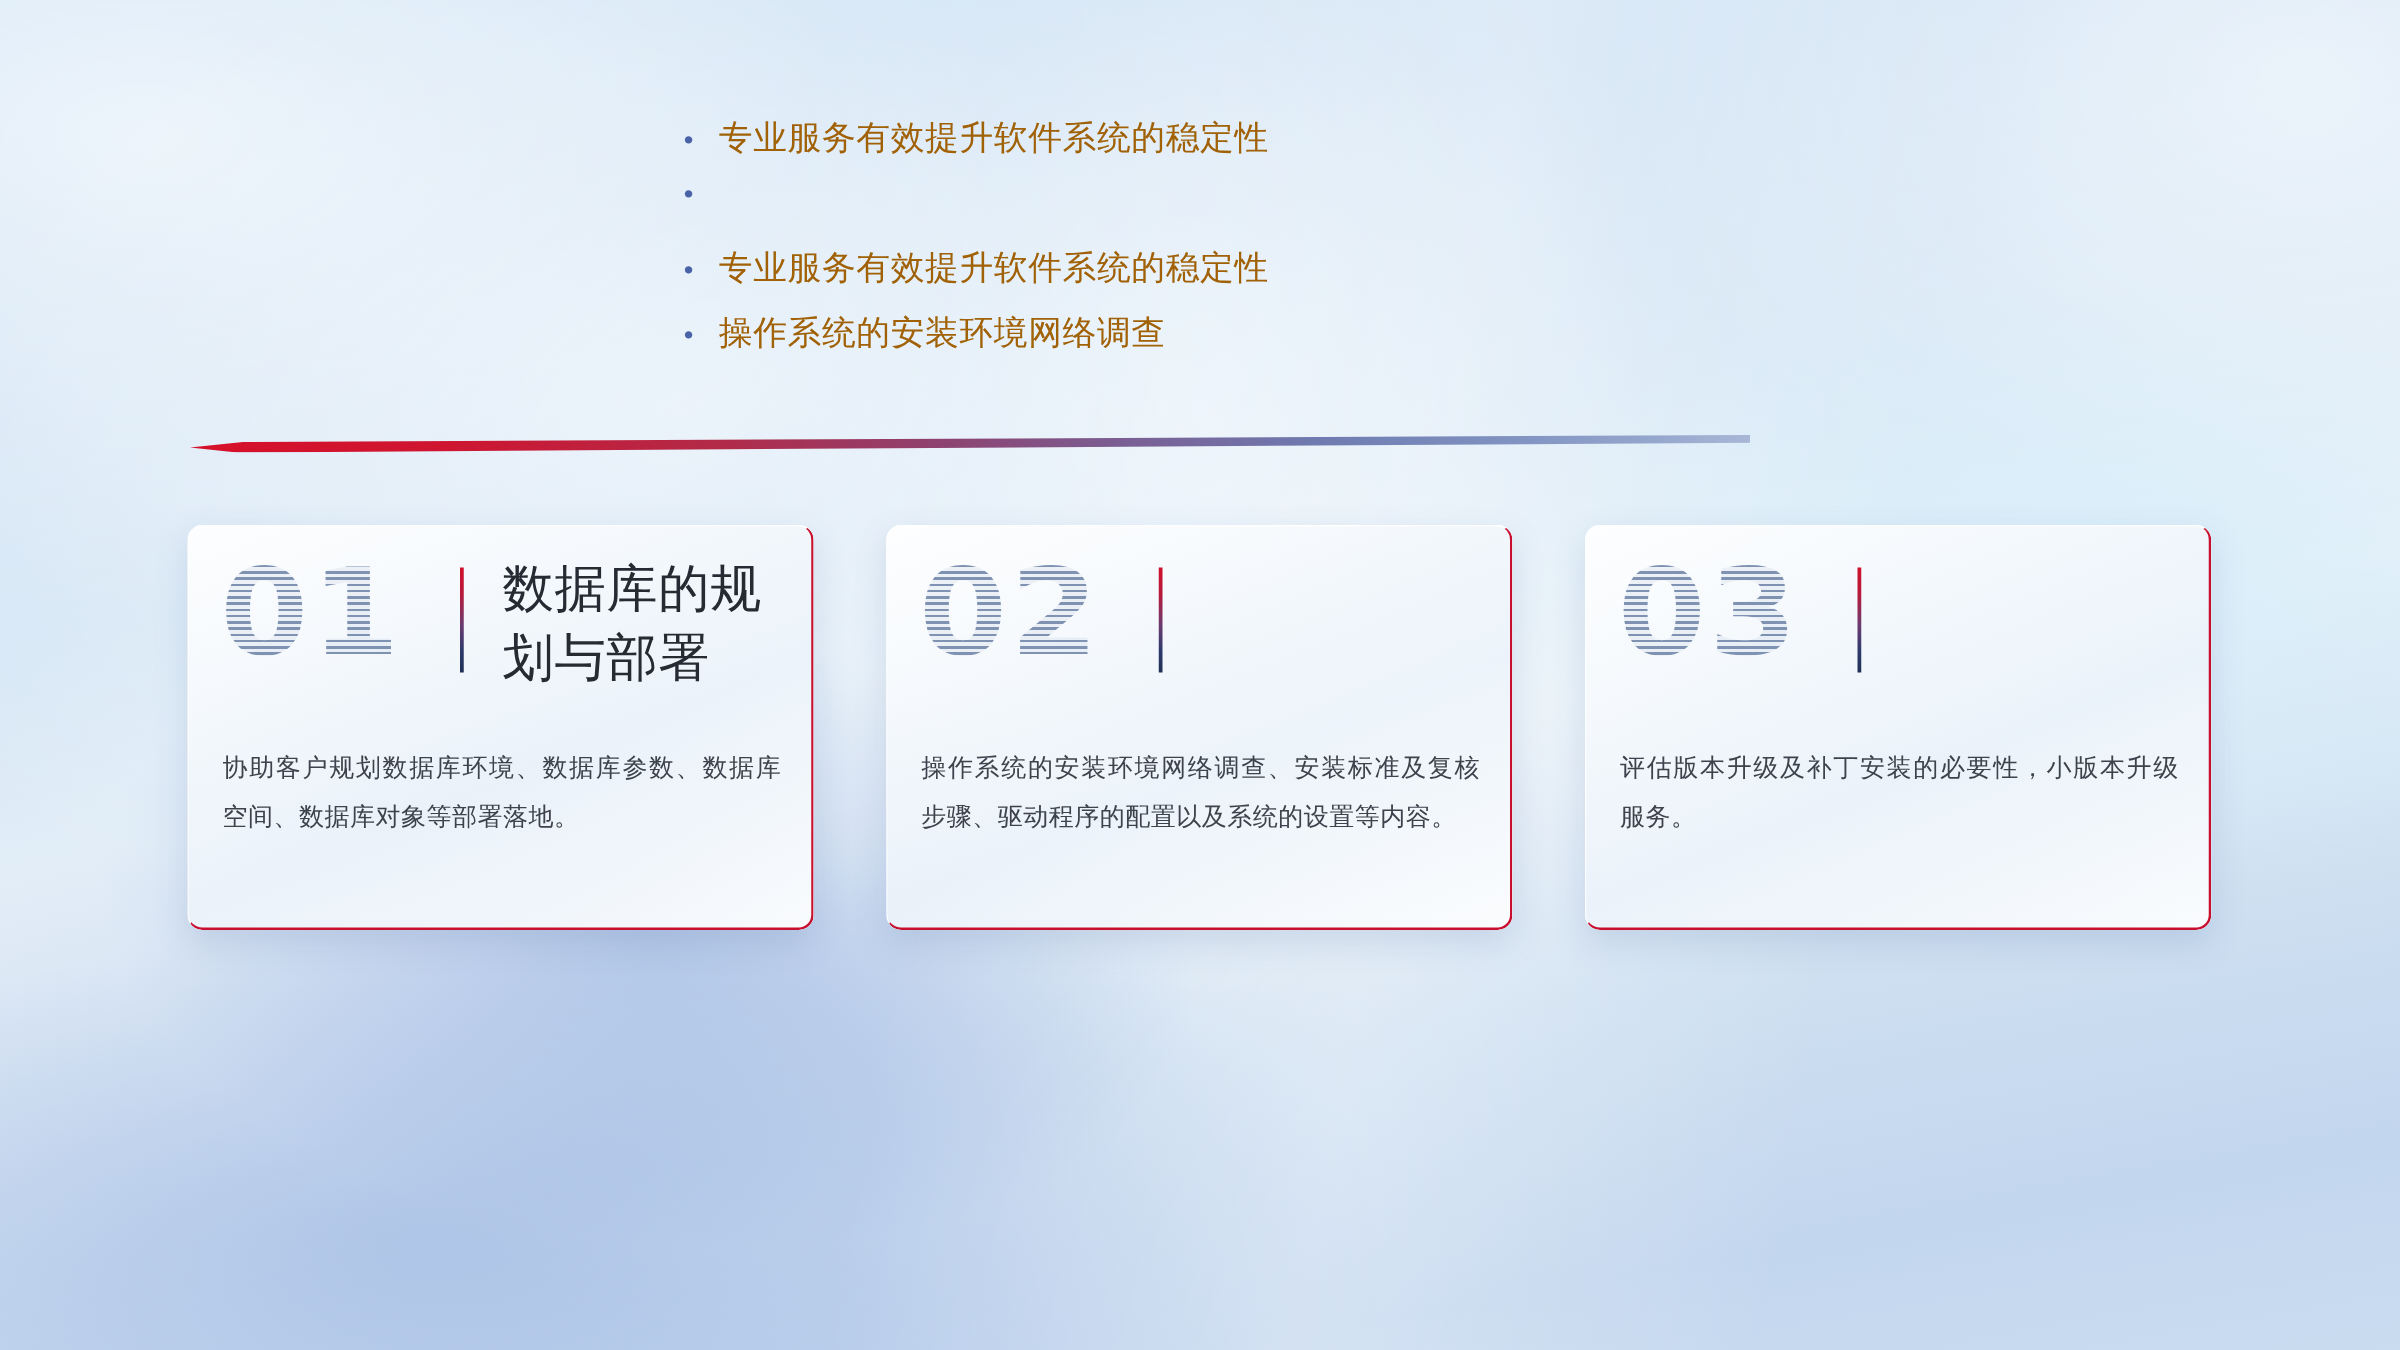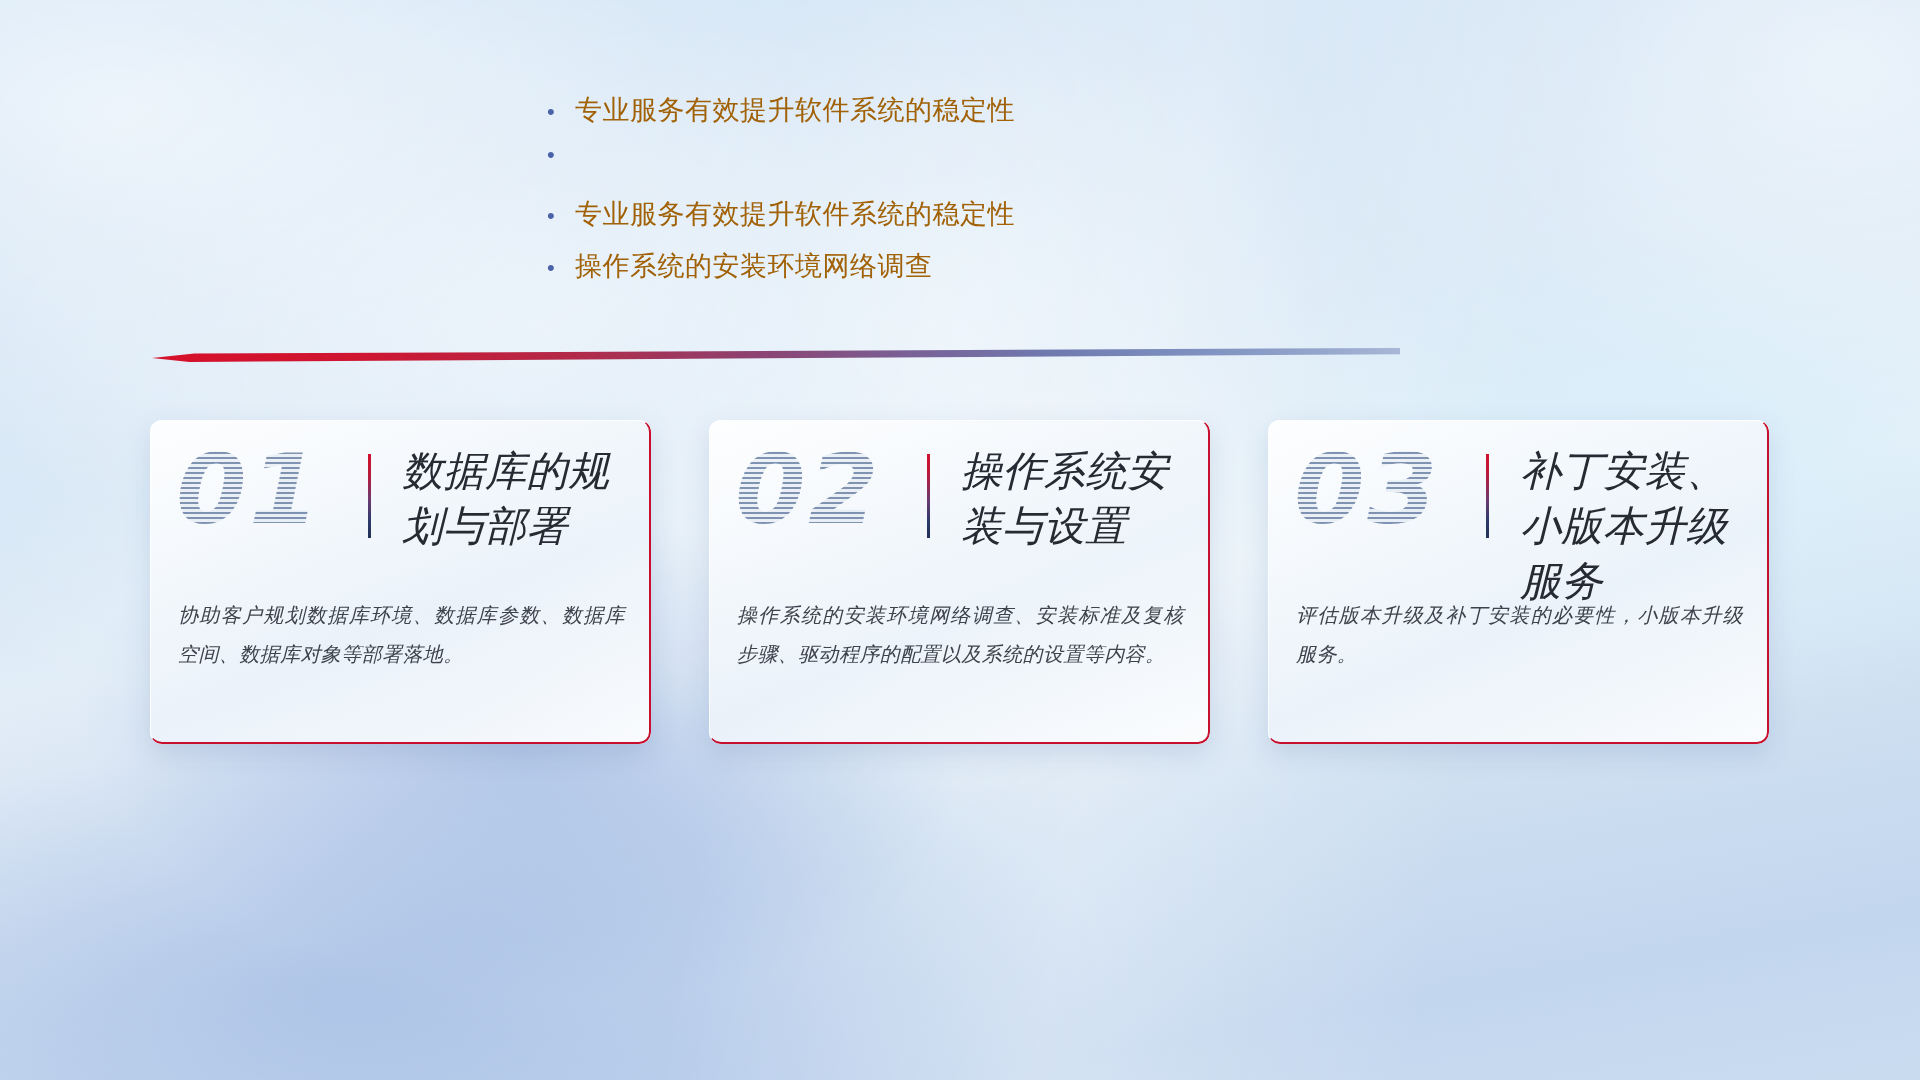--- a/index.html
+++ b/index.html
@@ -52,7 +52,7 @@
   }
 
   
-  #cards { position:absolute; left:150px; top:420px; width:1620px; height:392px; display:flex; gap:58px;font-style:italic; }
+  #cards { position:absolute; left:150px; top:420px; width:1620px; height:392px; display:flex; gap:58px; }
   .card {
     position:relative; width:501px; height:324px;
     border-radius:12px;

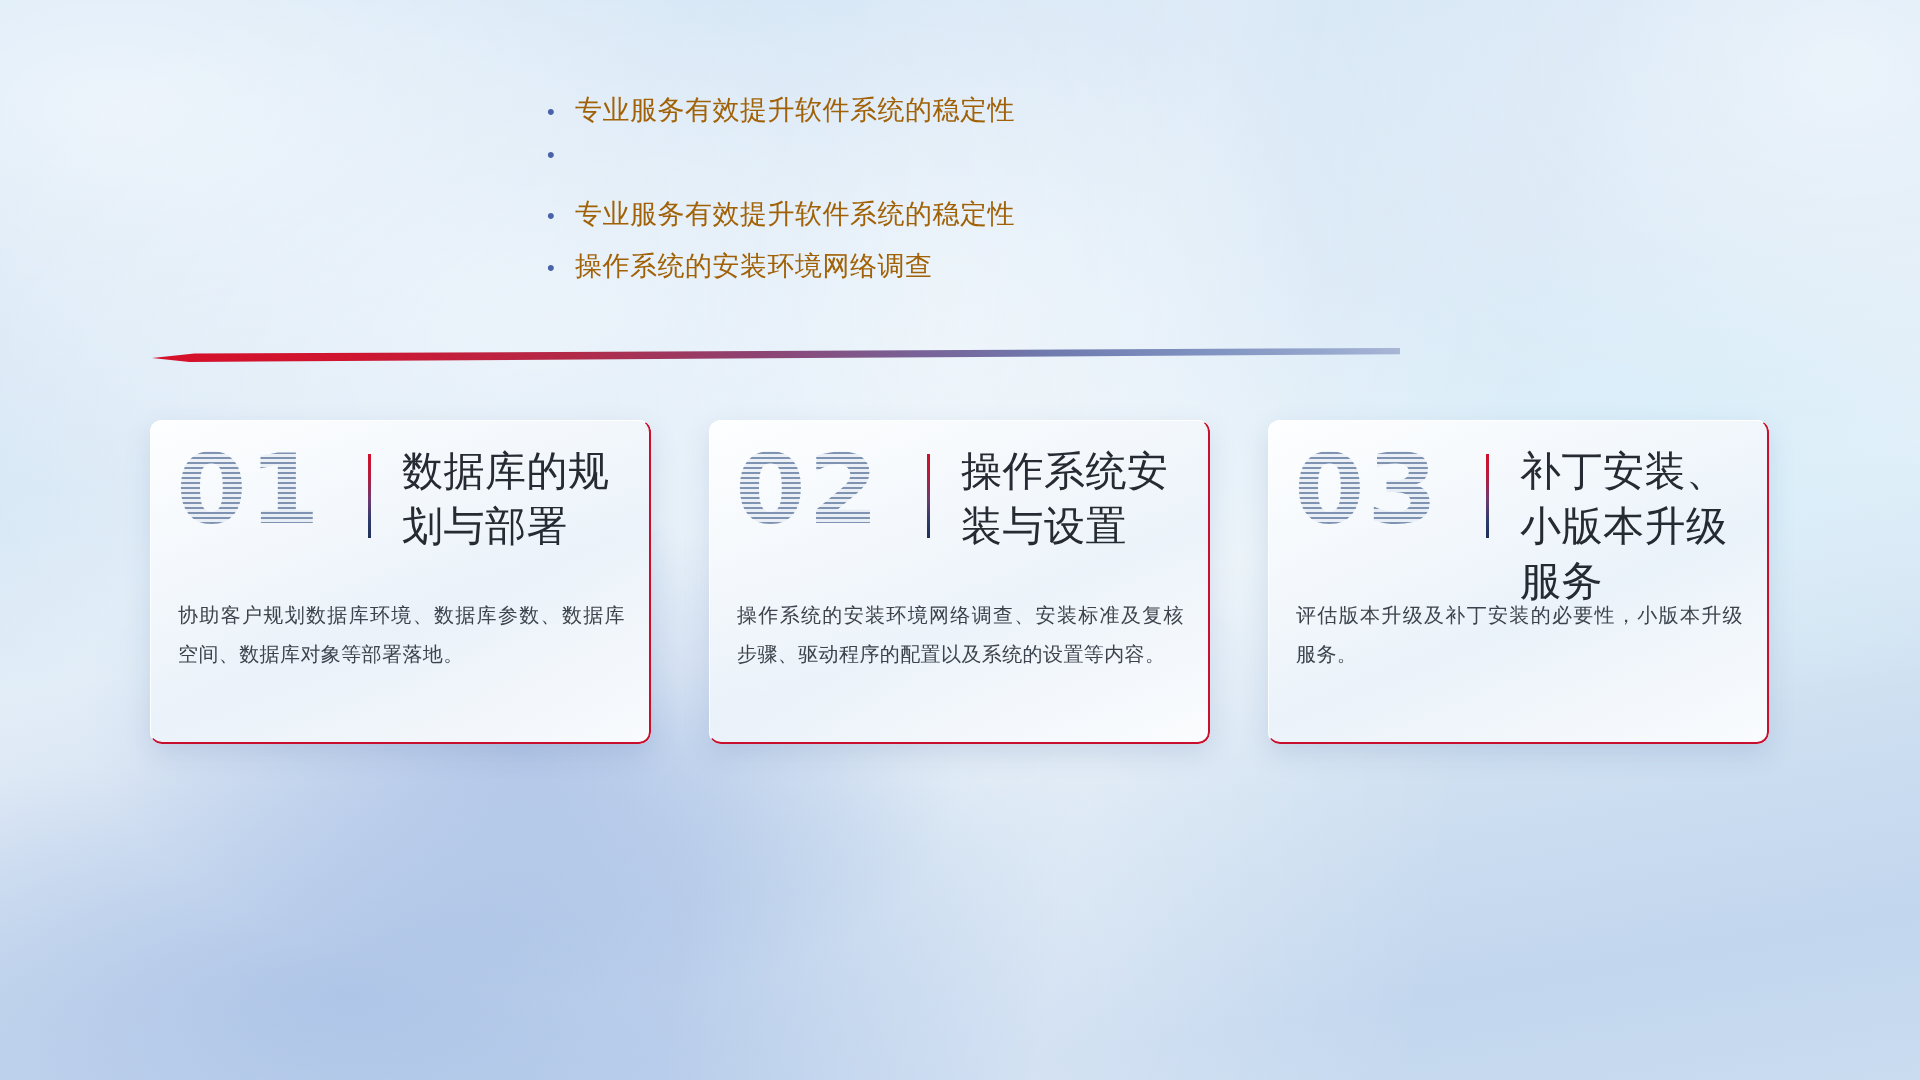--- a/index.html
+++ b/index.html
@@ -162,7 +162,6 @@
       <span class="bignum-ghost">02</span>
       <span class="bignum">02</span>
       <span class="vbar"></span>
-      <span class="card-title">操作系统安装与设置</span>
     </div>
     <div class="card-body">操作系统的安装环境网络调查、安装标准及复核步骤、驱动程序的配置以及系统的设置等内容。</div>
   </div>

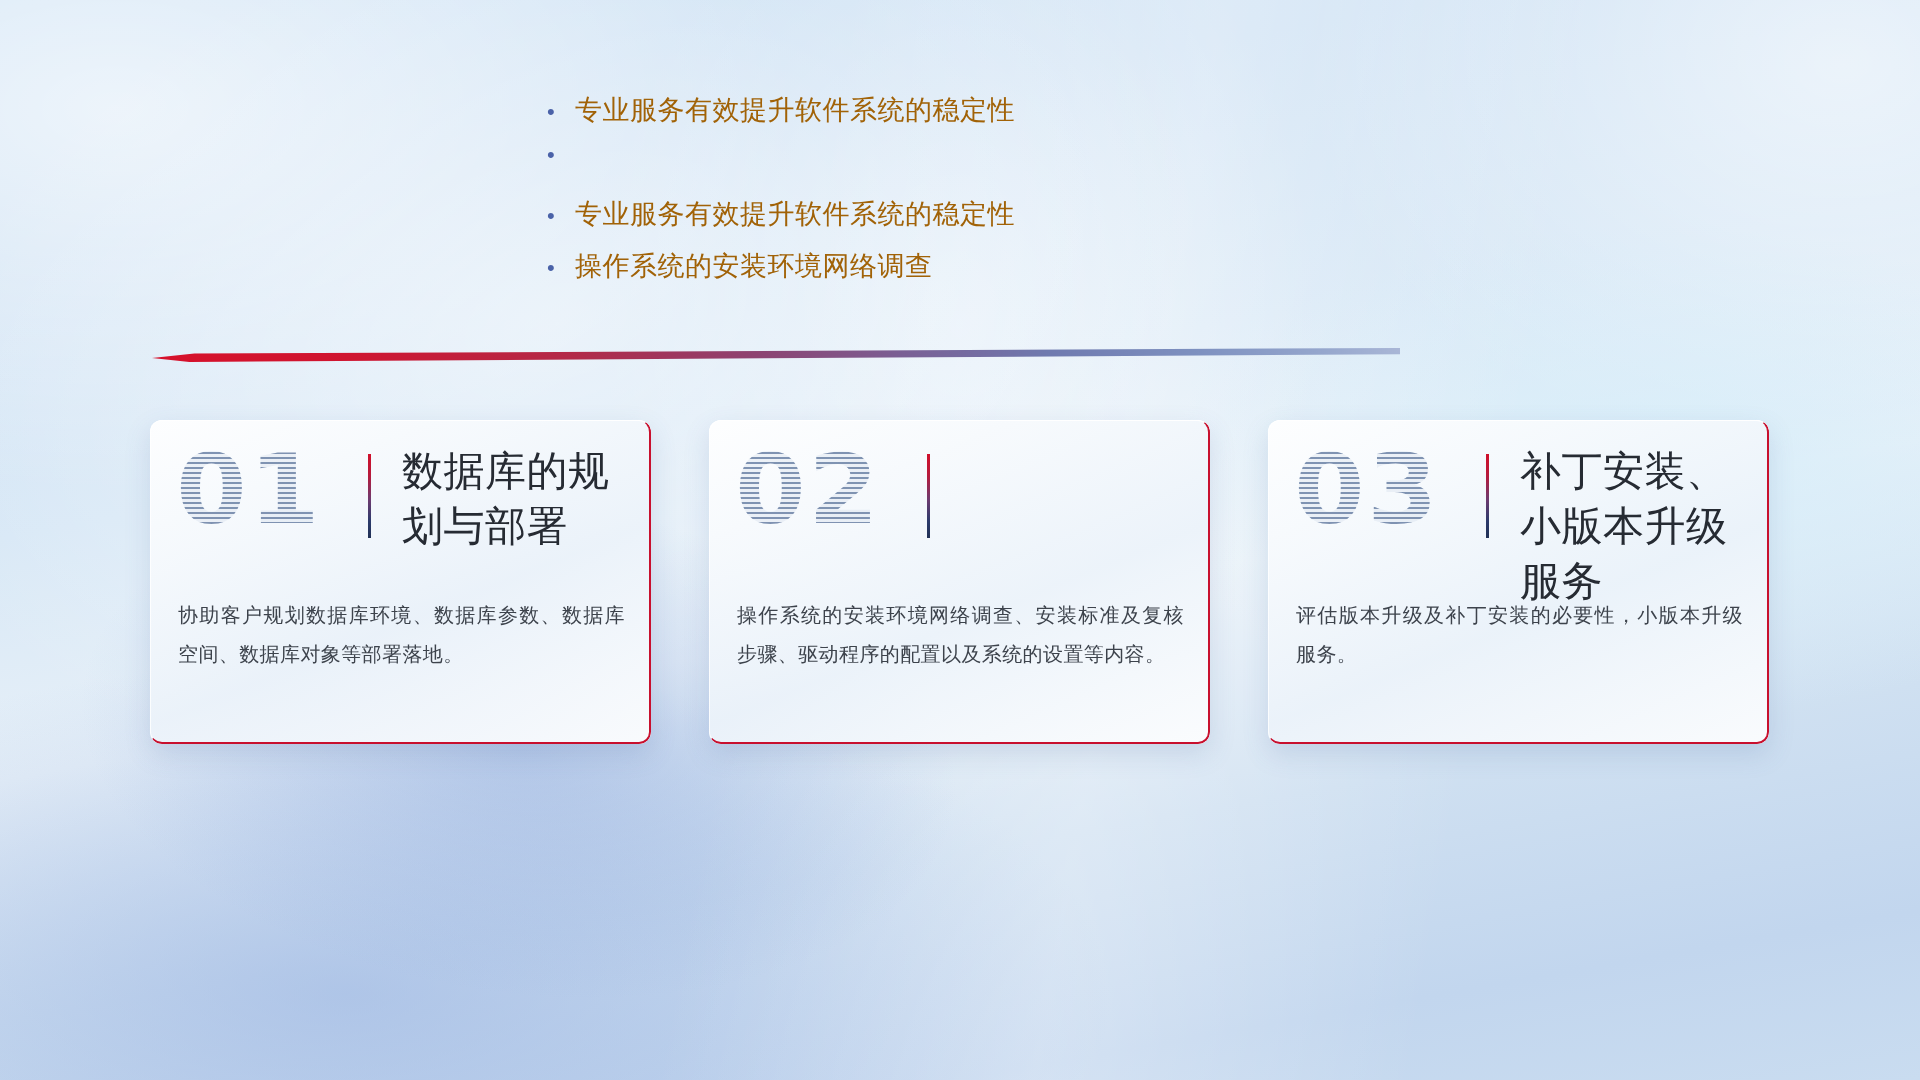--- a/index.html
+++ b/index.html
@@ -172,7 +172,6 @@
       <span class="bignum-ghost">03</span>
       <span class="bignum">03</span>
       <span class="vbar"></span>
-      <span class="card-title">补丁安装、小版本升级服务</span>
     </div>
     <div class="card-body">评估版本升级及补丁安装的必要性，小版本升级服务。</div>
   </div>

